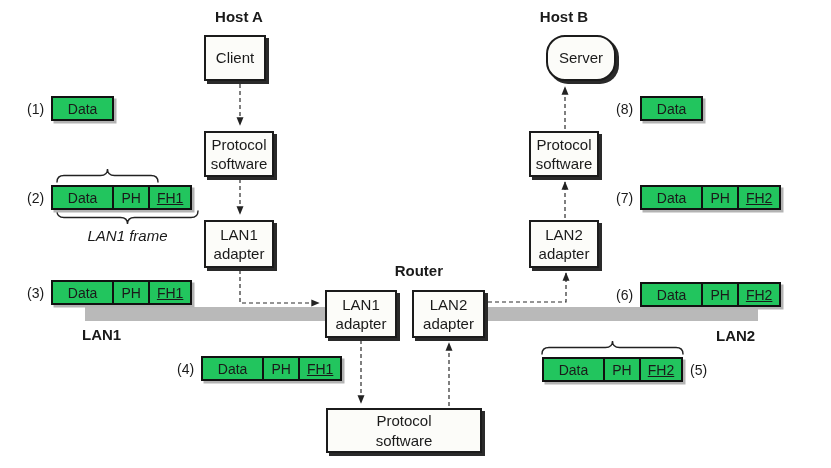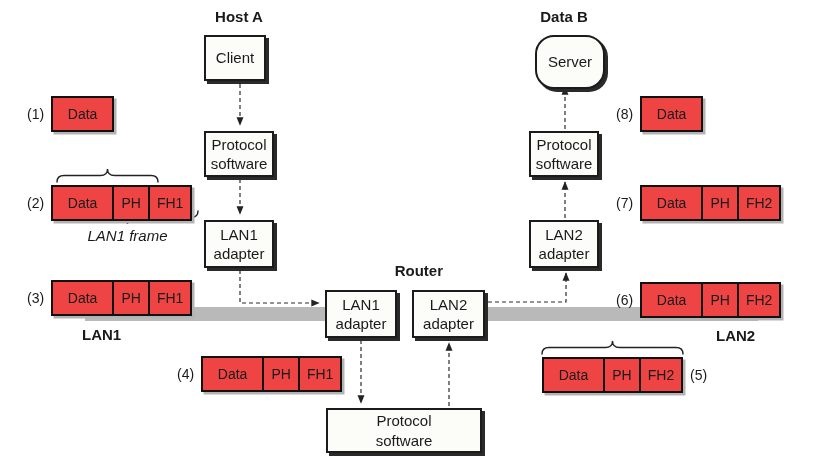--- a/index.html
+++ b/index.html
@@ -63,7 +63,7 @@
   </svg>
 
   <div class="lbl bold ctr" style="left:204px;top:9px;width:70px;">Host A</div>
-  <div class="lbl bold ctr" style="left:529px;top:9px;width:70px;">Data B</div>
+  <div class="lbl bold ctr" style="left:529px;top:9px;width:70px;">Host B</div>
   <div class="lbl bold ctr" style="left:363px;top:263px;width:80px;text-align:right;">Router</div>
   <div class="lbl bold" style="left:82px;top:327px;">LAN1</div>
   <div class="lbl bold" style="left:716px;top:328px;">LAN2</div>

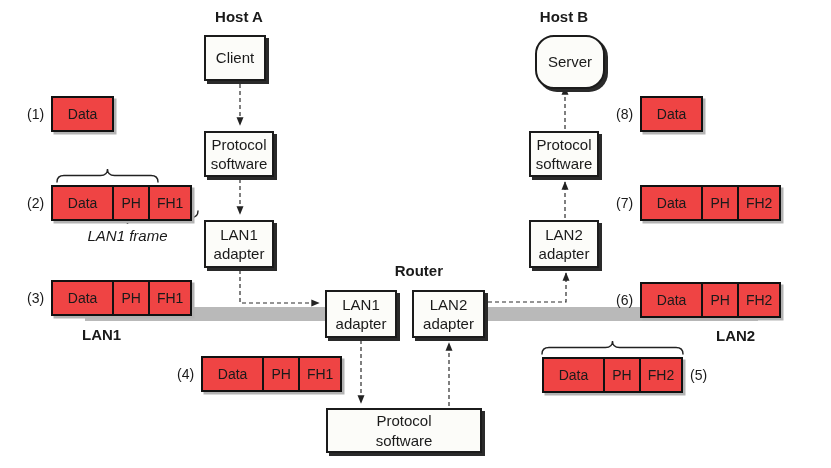--- a/index.html
+++ b/index.html
@@ -76,7 +76,7 @@
   <div class="node" style="left:204px;top:220px;width:70px;height:48px;">LAN1
 adapter</div>
 
-  <div class="node" style="left:535px;top:35px;width:70px;height:54px;border-radius:19px;">Server</div>
+  <div class="node" style="left:546px;top:35px;width:70px;height:46px;border-radius:19px;">Server</div>
   <div class="node" style="left:529px;top:131px;width:70px;height:46px;">Protocol
 software</div>
   <div class="node" style="left:529px;top:220px;width:70px;height:48px;">LAN2

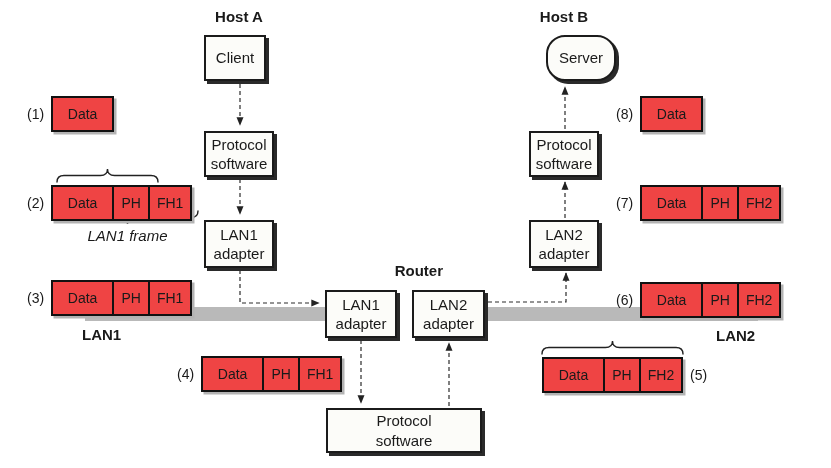--- a/index.html
+++ b/index.html
@@ -25,8 +25,8 @@
   .fnum{line-height:22px;}
   .fcells{display:flex;background:#fff;box-shadow:2.5px 2.5px 0 var(--frame_shadow,#b3b3b3);}
   .fcell{
-    box-sizing:border-box;border:2px solid #111;margin-left:-2px;height:36px;
-    display:flex;align-items:center;justify-content:center;background:#ef4444;
+    box-sizing:border-box;border:2px solid #111;margin-left:-2px;height:25px;
+    display:flex;align-items:center;justify-content:center;background:#22c55e;
   }
   .fcell:first-child{margin-left:0;}
   .w-data{width:63px;}

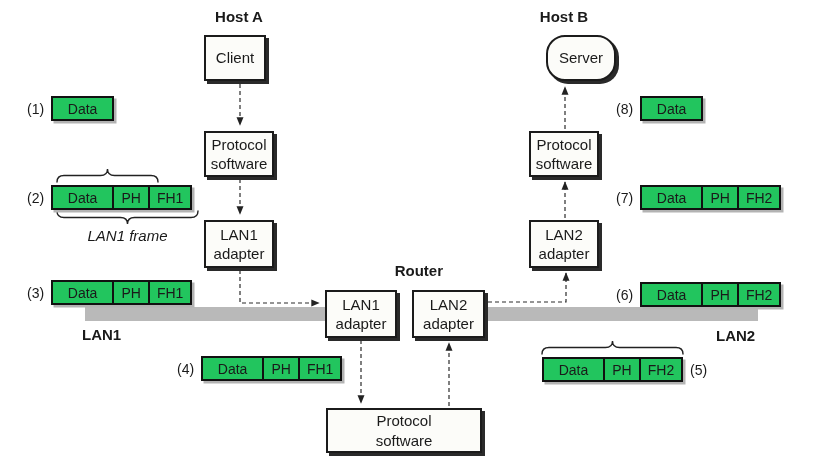--- a/index.html
+++ b/index.html
@@ -31,7 +31,7 @@
   .fcell:first-child{margin-left:0;}
   .w-data{width:63px;}
   .w-ph{width:38px;}
-  .w-fh{width:44px;}
+  .w-fh{width:44px;text-decoration:underline;}
 </style>
 </head>
 <body>

